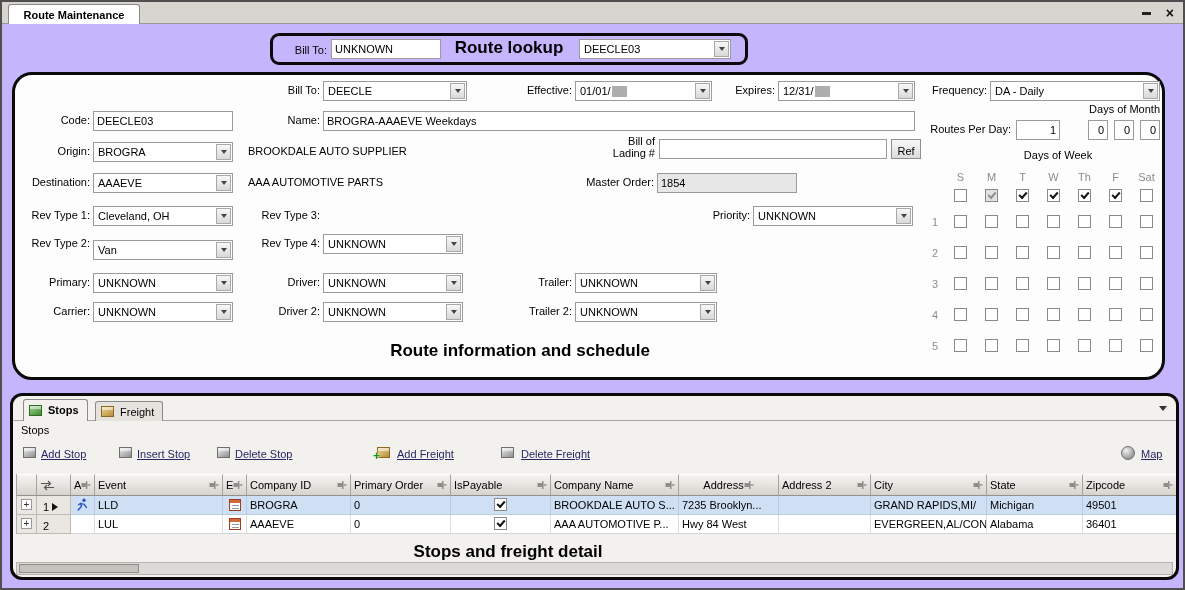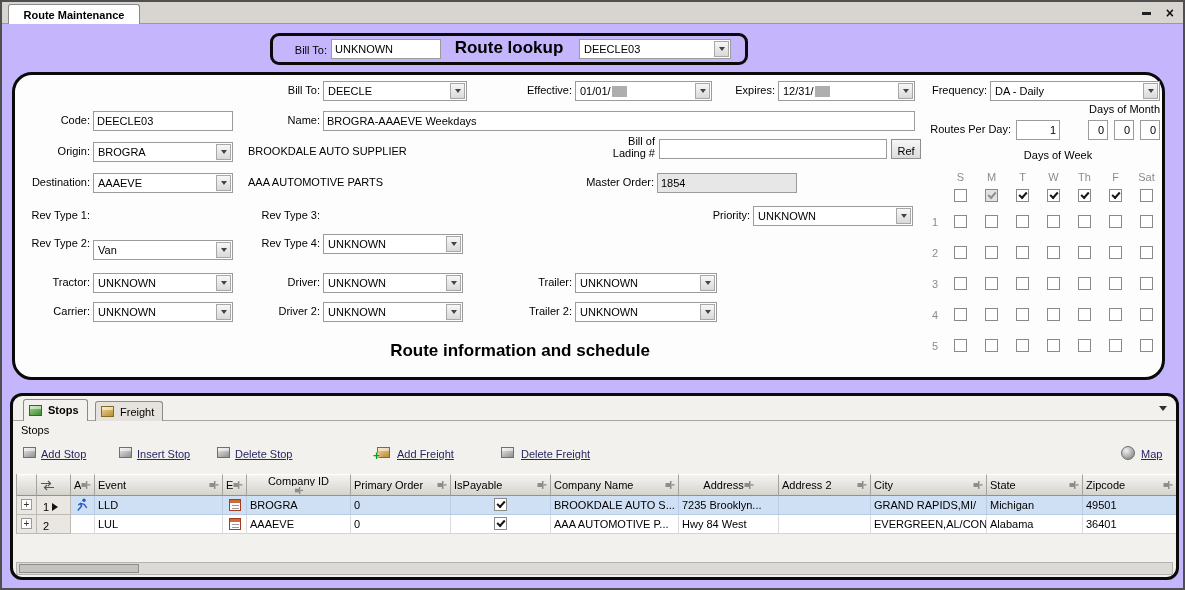--- a/index.html
+++ b/index.html
@@ -171,6 +171,12 @@
       </div>
 
     <div class="lbl" style="left:10px;top:134px;width:65px">Rev Type 1:</div>
+    <div class="combo" style="left:78px;top:131px;width:140px">
+      <span class="combo-val">Cleveland, OH</span>
+      <span class="dd-btn">
+          <i class="dd-arr"></i>
+        </span>
+    </div>
     <div class="lbl" style="left:240px;top:134px;width:65px">Rev Type 3:</div>
     <div class="lbl" style="left:688px;top:134px;width:47px">Priority:</div>
     <div class="combo" style="left:738px;top:131px;width:160px">

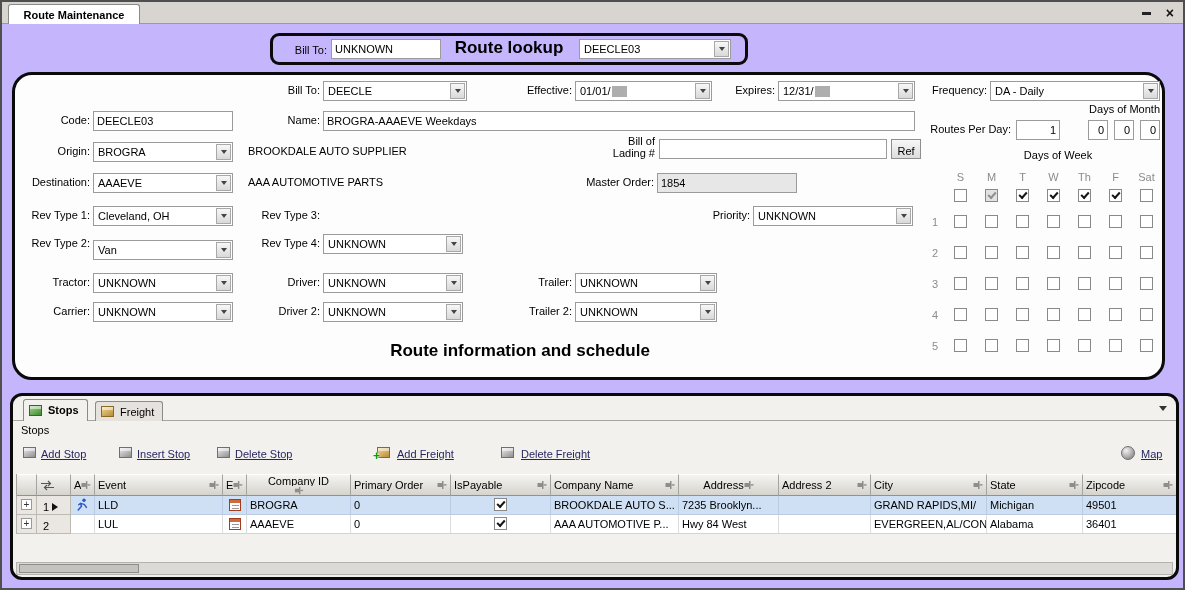--- a/index.html
+++ b/index.html
@@ -346,7 +346,7 @@
         </div>
       </div>
 
-    <div class="lbl" style="left:25px;top:201px;width:50px">Tractor:</div>
+    <div class="lbl" style="left:25px;top:201px;width:50px">Primary:</div>
     <div class="combo" style="left:78px;top:198px;width:140px">
       <span class="combo-val">UNKNOWN</span>
       <span class="dd-btn">

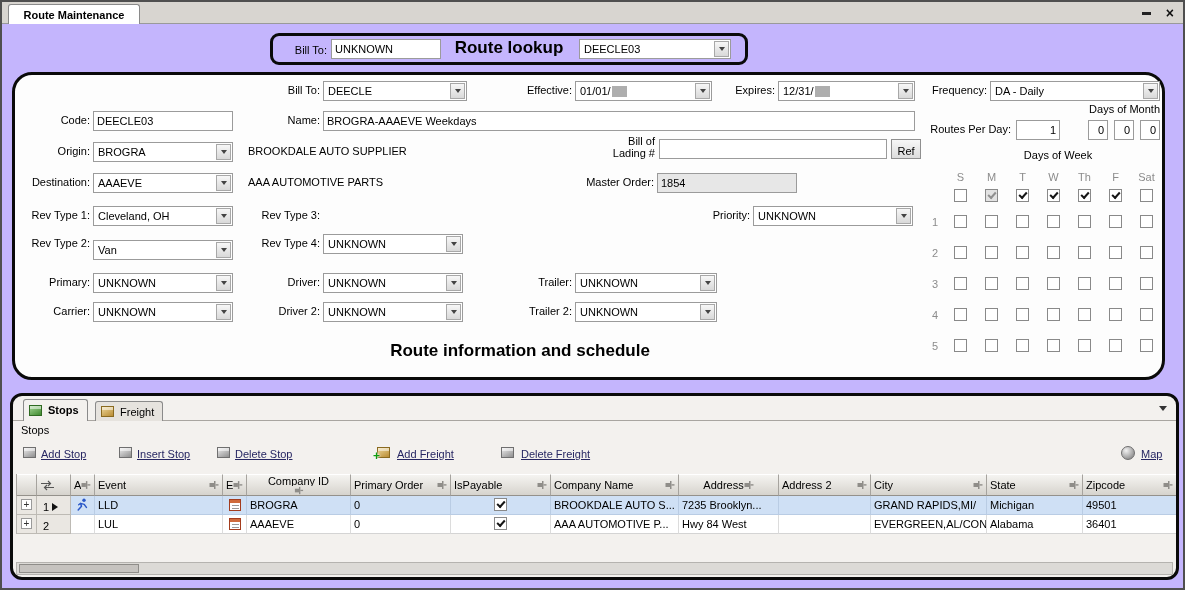--- a/index.html
+++ b/index.html
@@ -453,7 +453,7 @@
             <rect x="6.5" y="4.2" width="3" height="1.4" fill="#8f8d89"></rect>
           </svg>
         </div>
-        <div class="g-hc" style="width: 104px; flex-direction: column;">
+        <div class="g-hc" style="width: 104px;">
           <span class="hlabel">Company ID</span>
           <svg width="10" height="10" viewBox="0 0 10 10">
             <rect x="0.5" y="3" width="4.5" height="4" fill="#8f8d89"></rect>

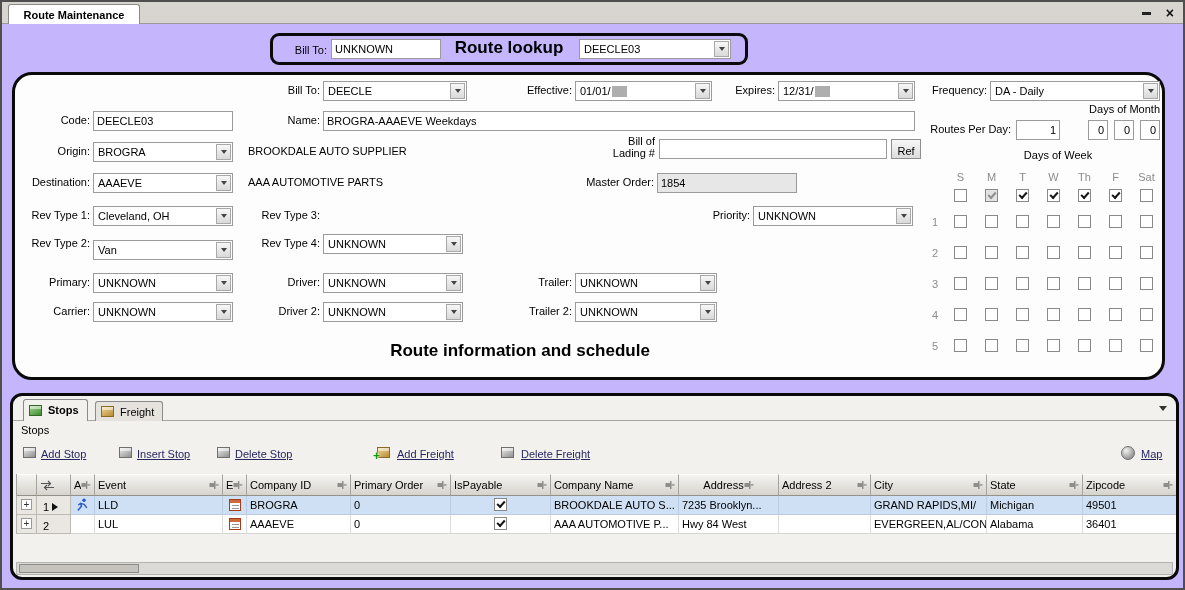--- a/index.html
+++ b/index.html
@@ -584,6 +584,7 @@
         </div>
       </div>
 
+    <div class="ann" style="left:150px;top:146px;width:690px">Stops and freight detail</div>
 
     <div id="hscroll">
       <div id="hthumb"></div>

